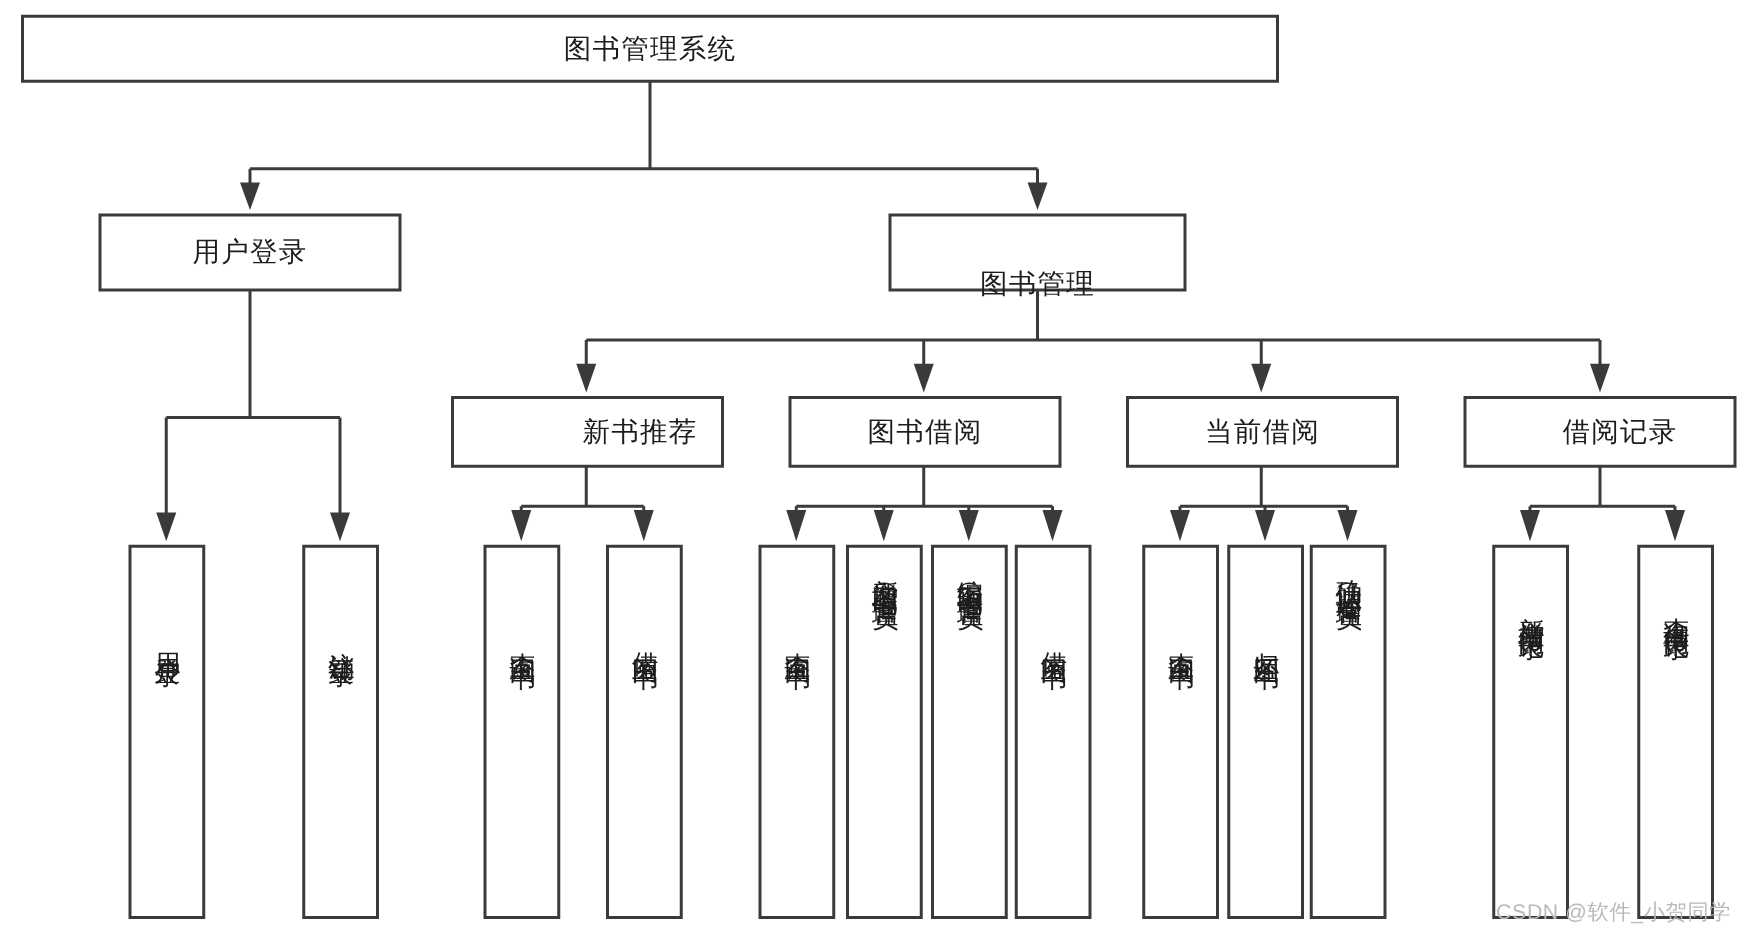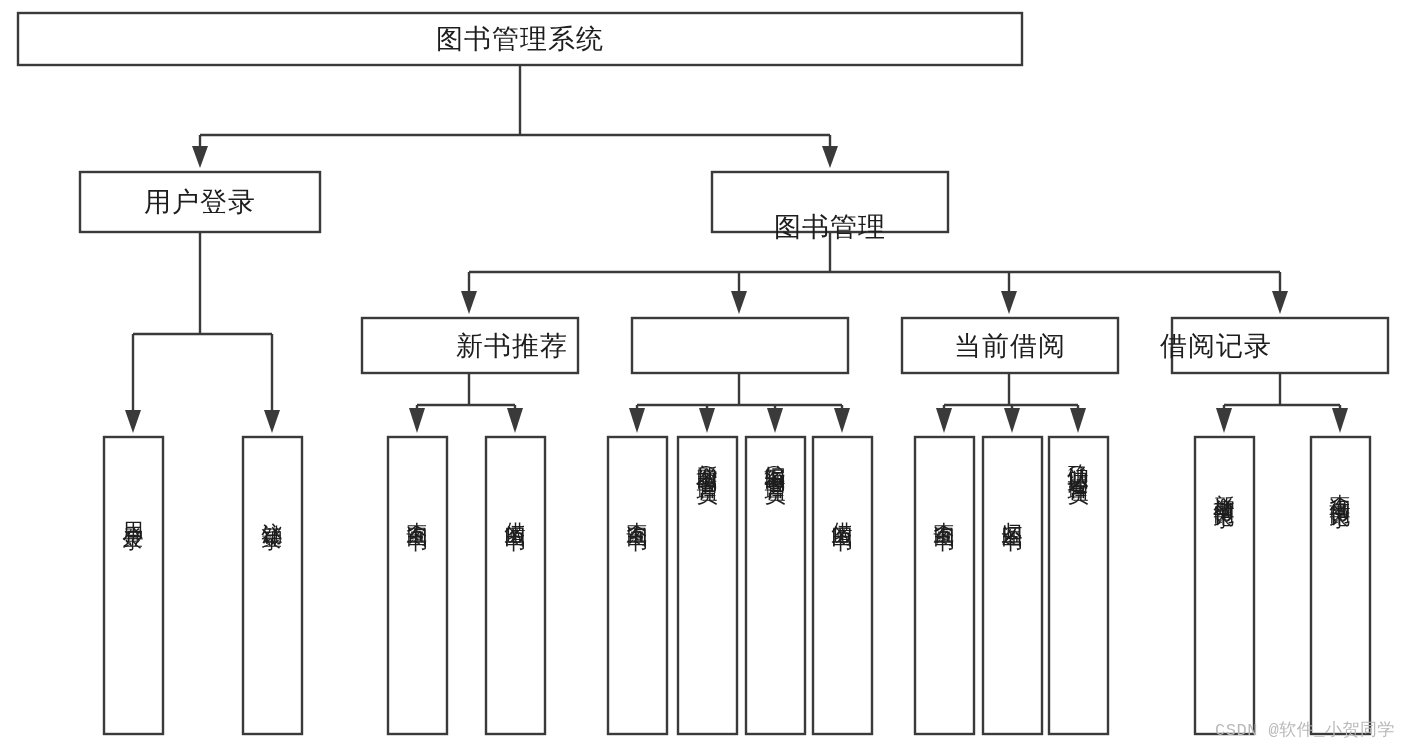--- a/index.html
+++ b/index.html
@@ -69,7 +69,7 @@
   }
   .hlabel-text {
     font-family: Liberation Mono, monospace;
-    font-size: 27px;
+    font-size: 22px;
     color: #1d1d1d;
     letter-spacing: 1px;
     white-space: nowrap;

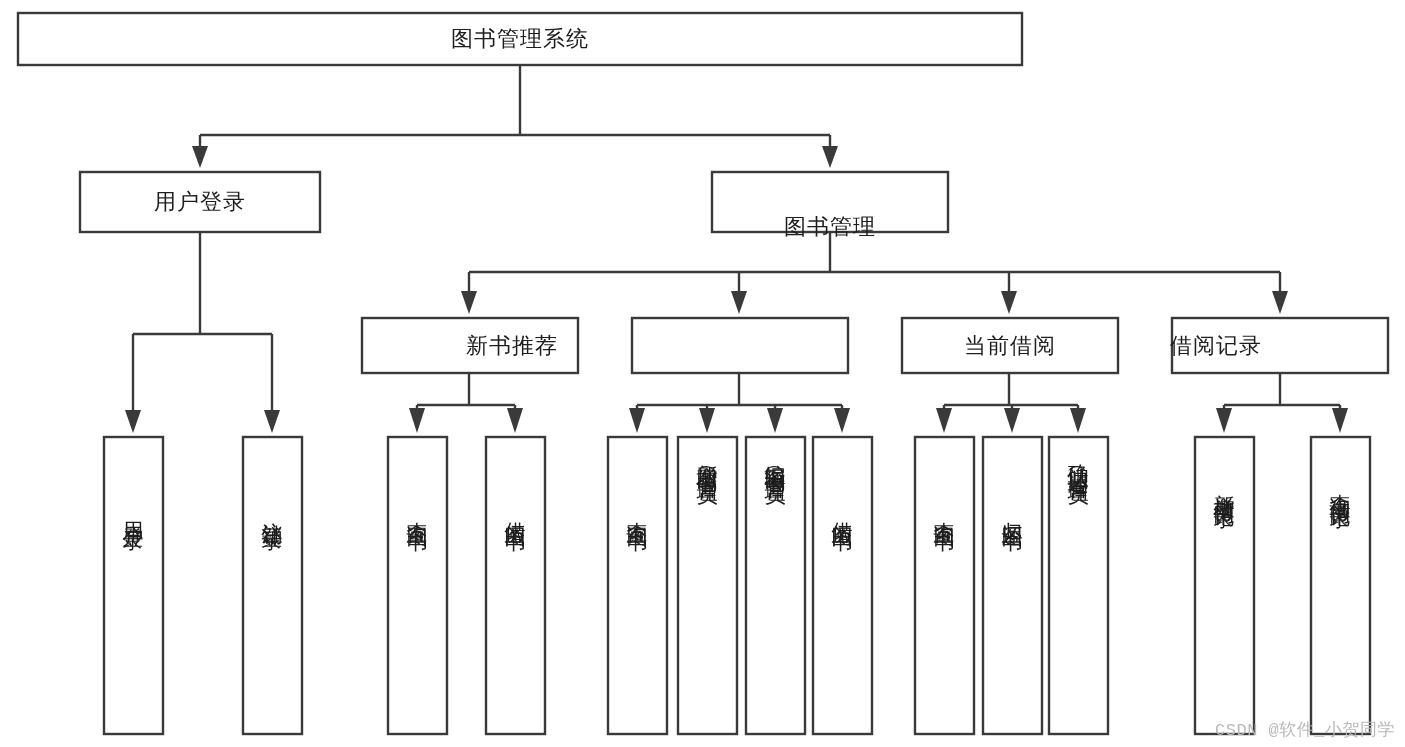--- a/index.html
+++ b/index.html
@@ -208,6 +208,9 @@
   <div class="hlabel-wrap" style="left:362px; top:318px; width:216px; height:55px;margin-left:42px;">
     <span class="hlabel-text">新书推荐</span>
   </div>
+  <div class="hlabel-wrap" style="left:632px; top:318px; width:216px; height:55px;">
+    <span class="hlabel-text">图书借阅</span>
+  </div>
   <div class="hlabel-wrap" style="left:902px; top:318px; width:216px; height:55px;">
     <span class="hlabel-text">当前借阅</span>
   </div>

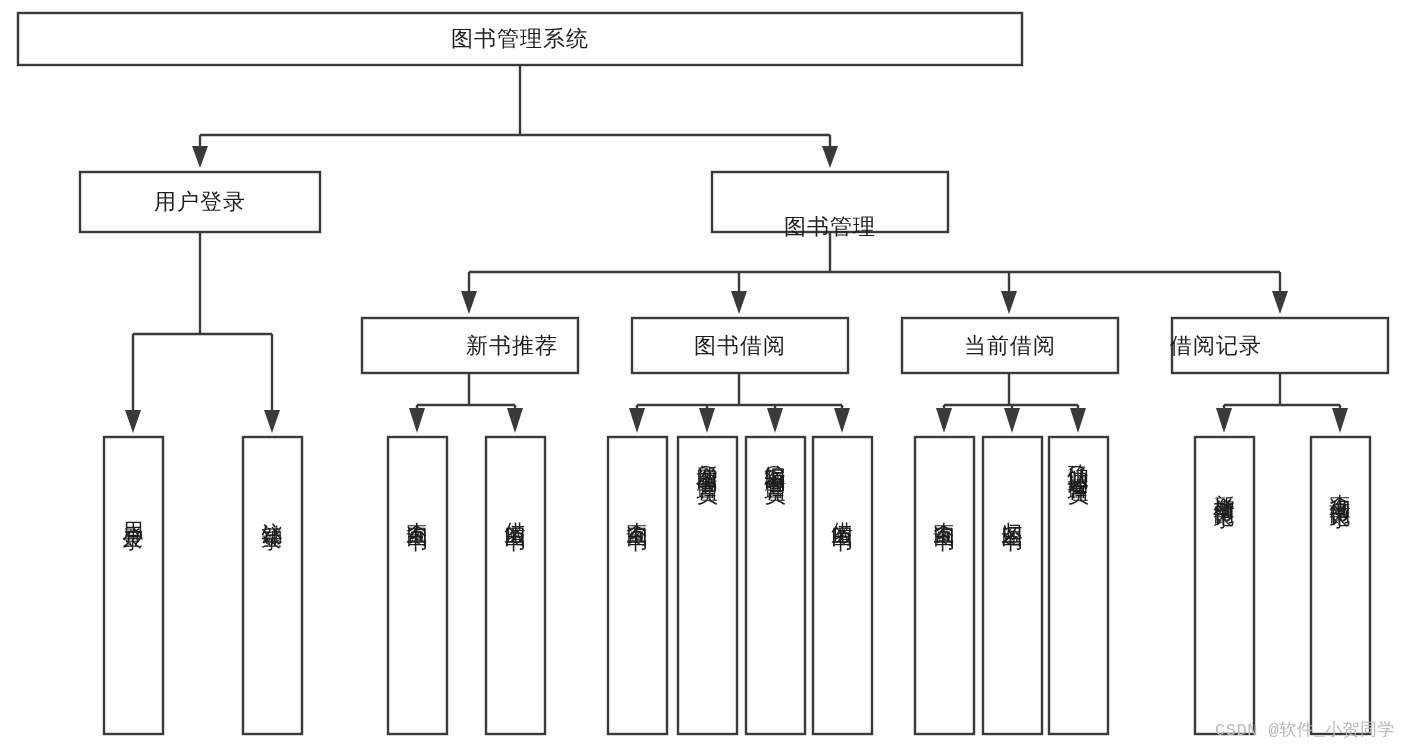--- a/index.html
+++ b/index.html
@@ -214,7 +214,7 @@
   <div class="hlabel-wrap" style="left:902px; top:318px; width:216px; height:55px;">
     <span class="hlabel-text">当前借阅</span>
   </div>
-  <div class="hlabel-wrap" style="left:1108px; top:318px; width:216px; height:55px;">
+  <div class="hlabel-wrap" style="left:1172px; top:318px; width:216px; height:55px;padding-left:16px;">
     <span class="hlabel-text">借阅记录</span>
   </div>
 

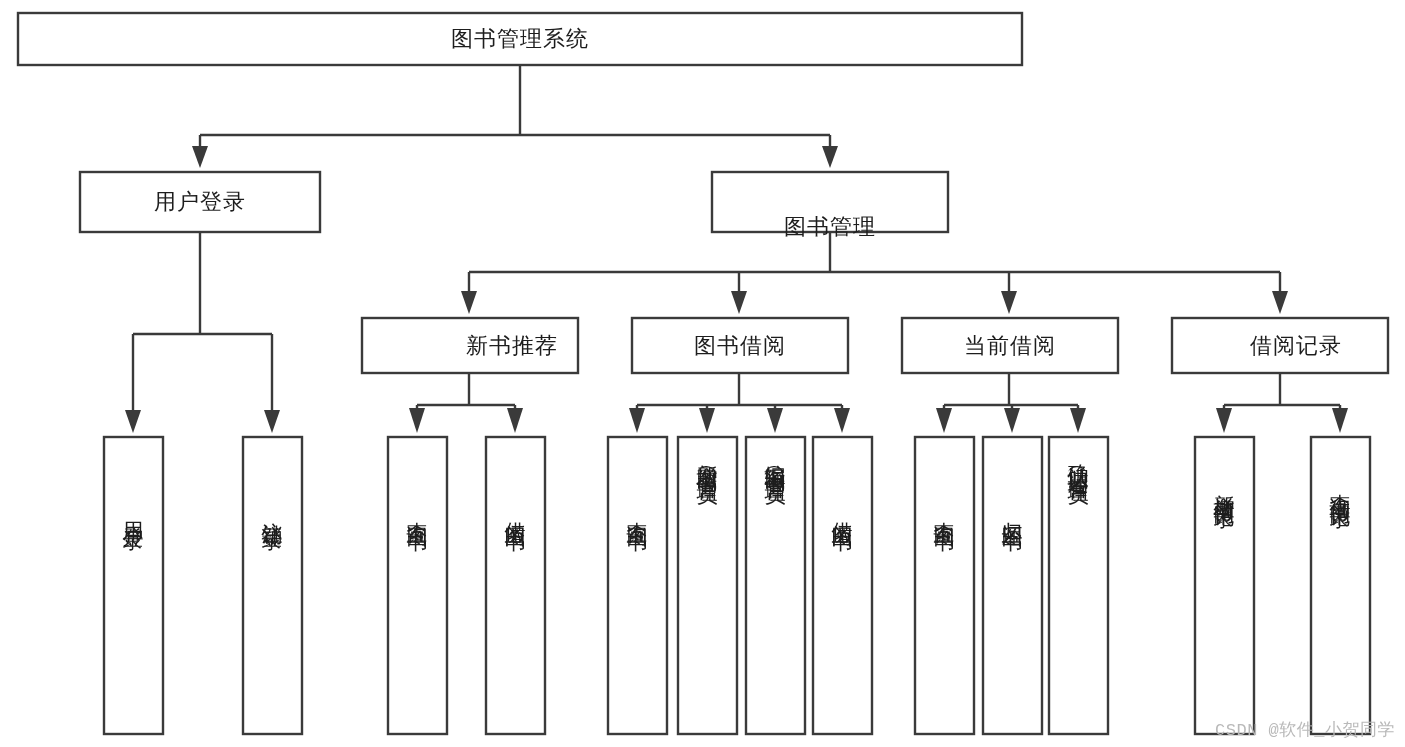--- a/index.html
+++ b/index.html
@@ -76,9 +76,9 @@
   }
   #watermark {
     position: absolute;
-    right: 10px;
+    right: 20px;
     bottom: 6px;
-    font-family: Liberation Mono, monospace;
+    font-family: Liberation Sans, sans-serif;
     font-size: 17px;
     color: #b9b9b9;
     white-space: nowrap;

